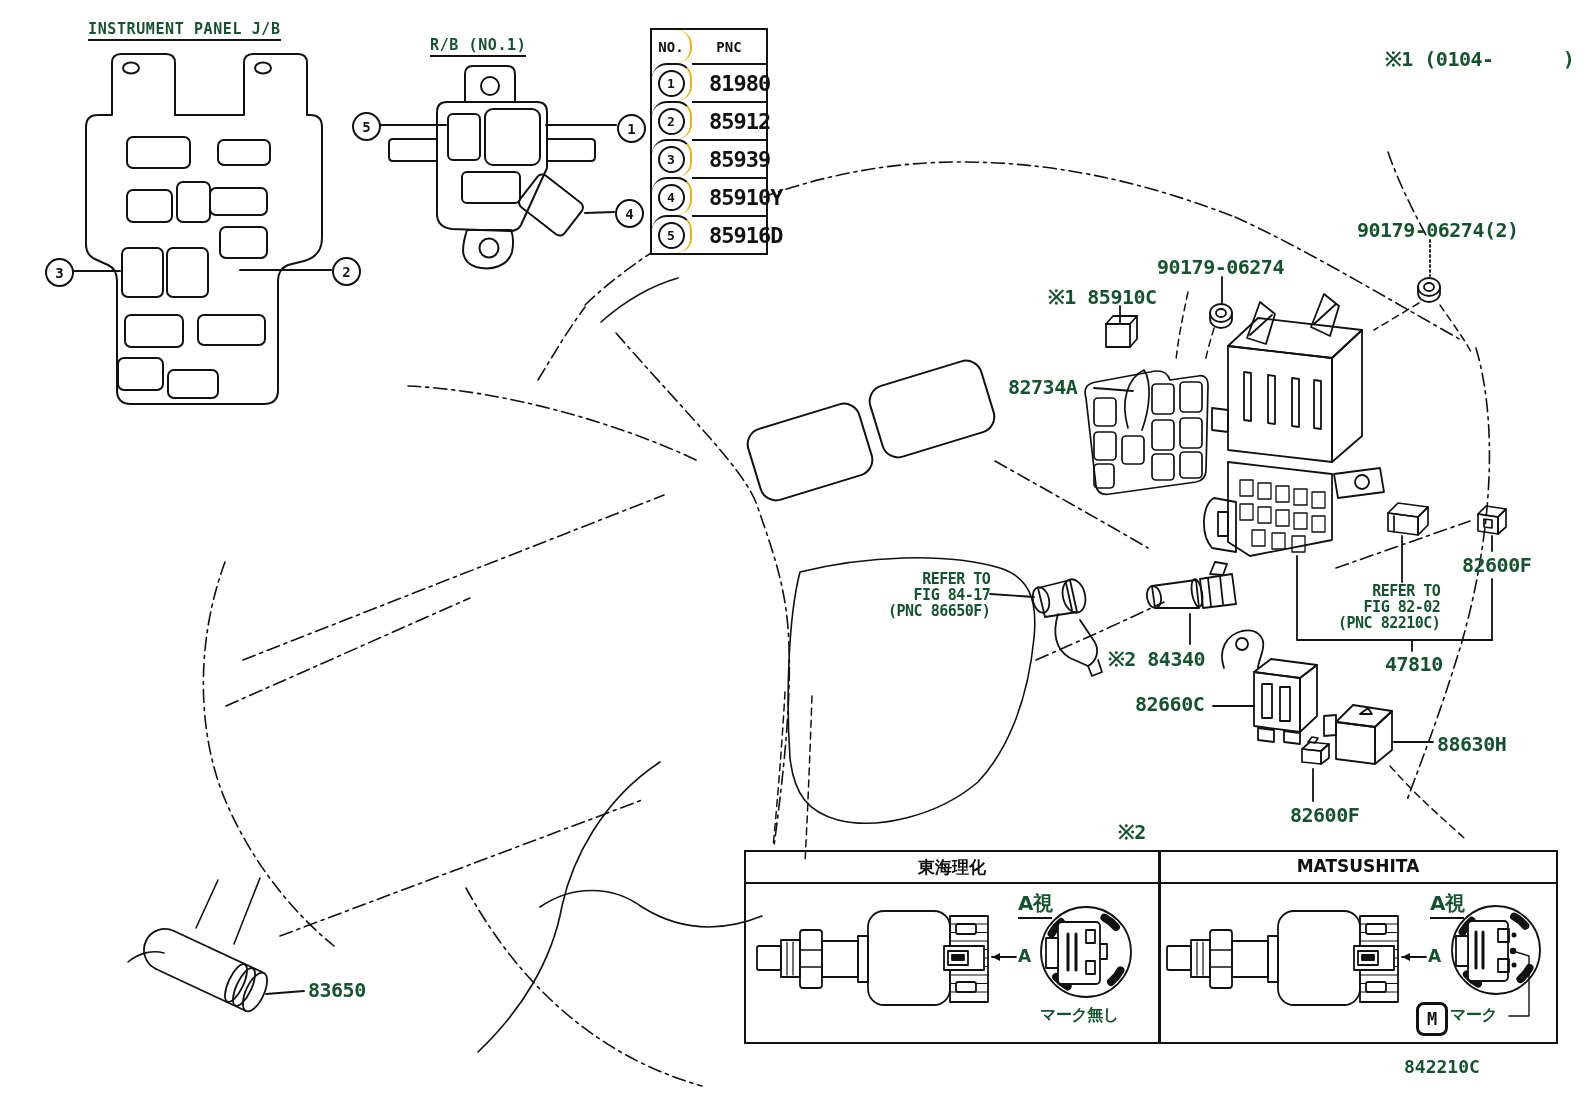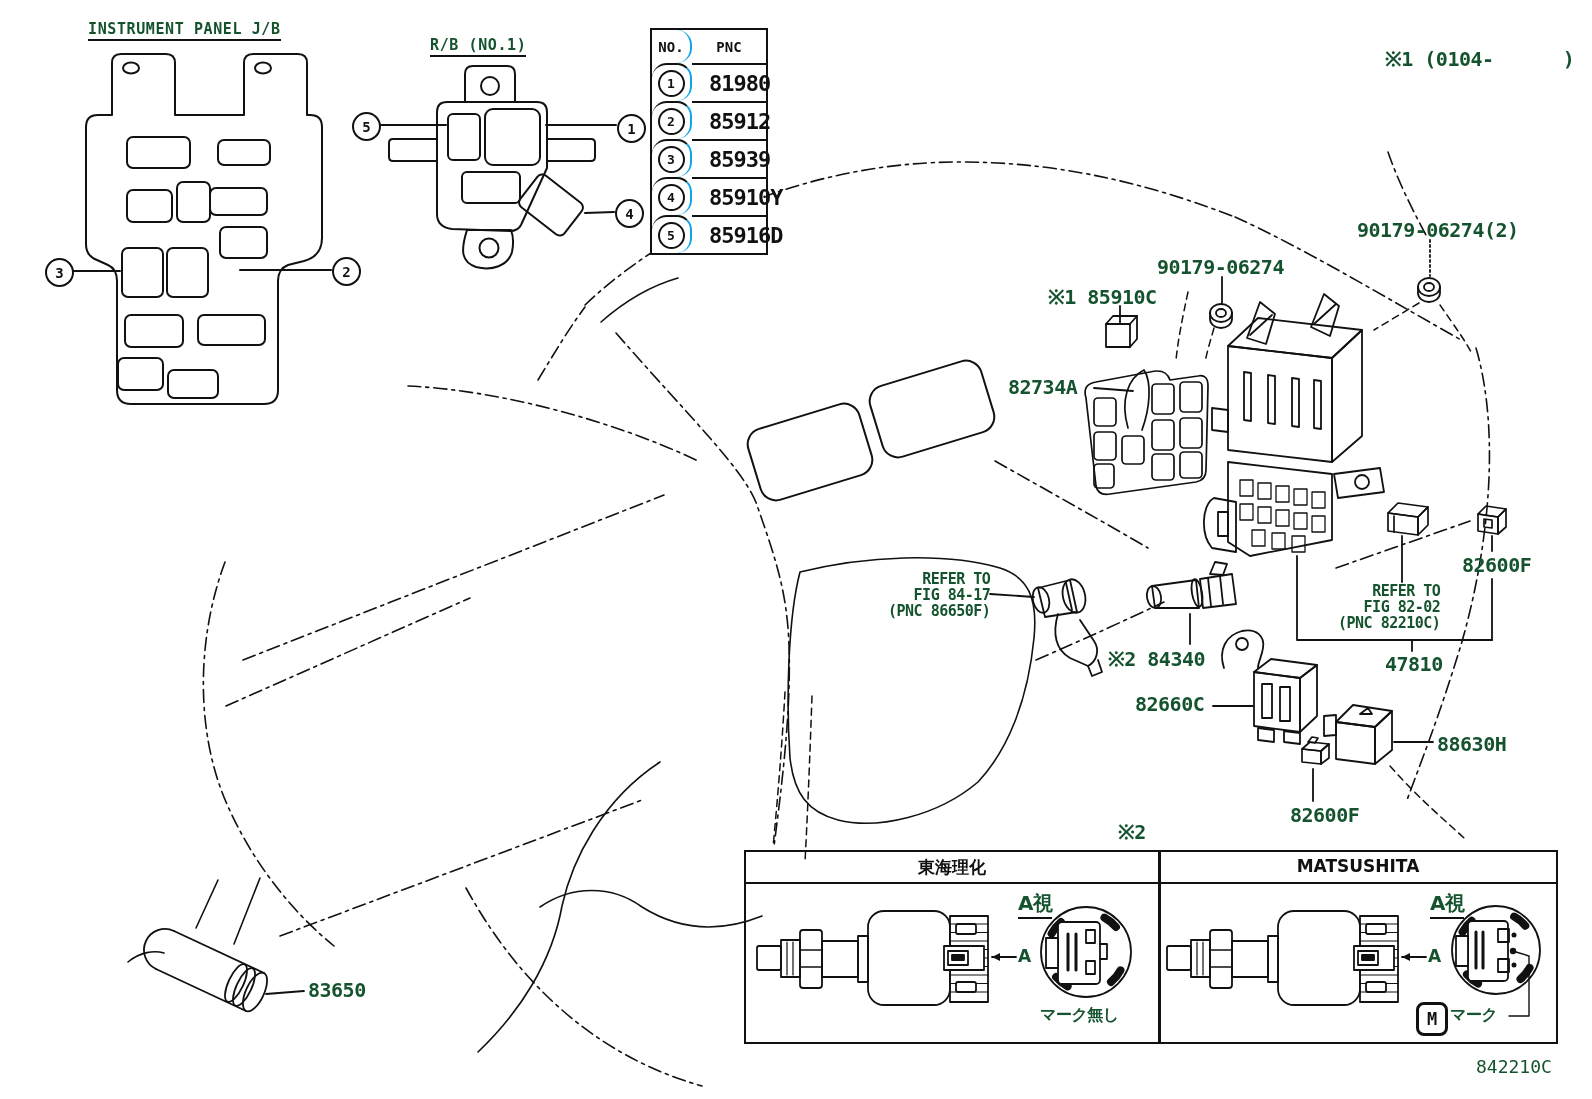--- a/index.html
+++ b/index.html
@@ -22,7 +22,7 @@
              display:grid;grid-template-columns:40px 74px;}
   .pnc-cell{border-top:2px solid #111;display:flex;align-items:center;}
   .pnc-cell.first{border-top:none;}
-  .pnc-cell.noc{justify-content:center;border-right:2px solid #0ea5e9;height:36px;border-radius:15px;}
+  .pnc-cell.noc{justify-content:center;border-right:2px solid #eab308;height:36px;border-radius:15px;}
   .pnc-cell.hdr{height:33px;justify-content:center;font-weight:bold;font-size:14px;}
   .pnc-val{font-size:22px;font-weight:bold;letter-spacing:-1px;padding-left:17px;}
   .ccirc{width:23px;height:23px;border:2px solid #111;border-radius:50%;display:flex;

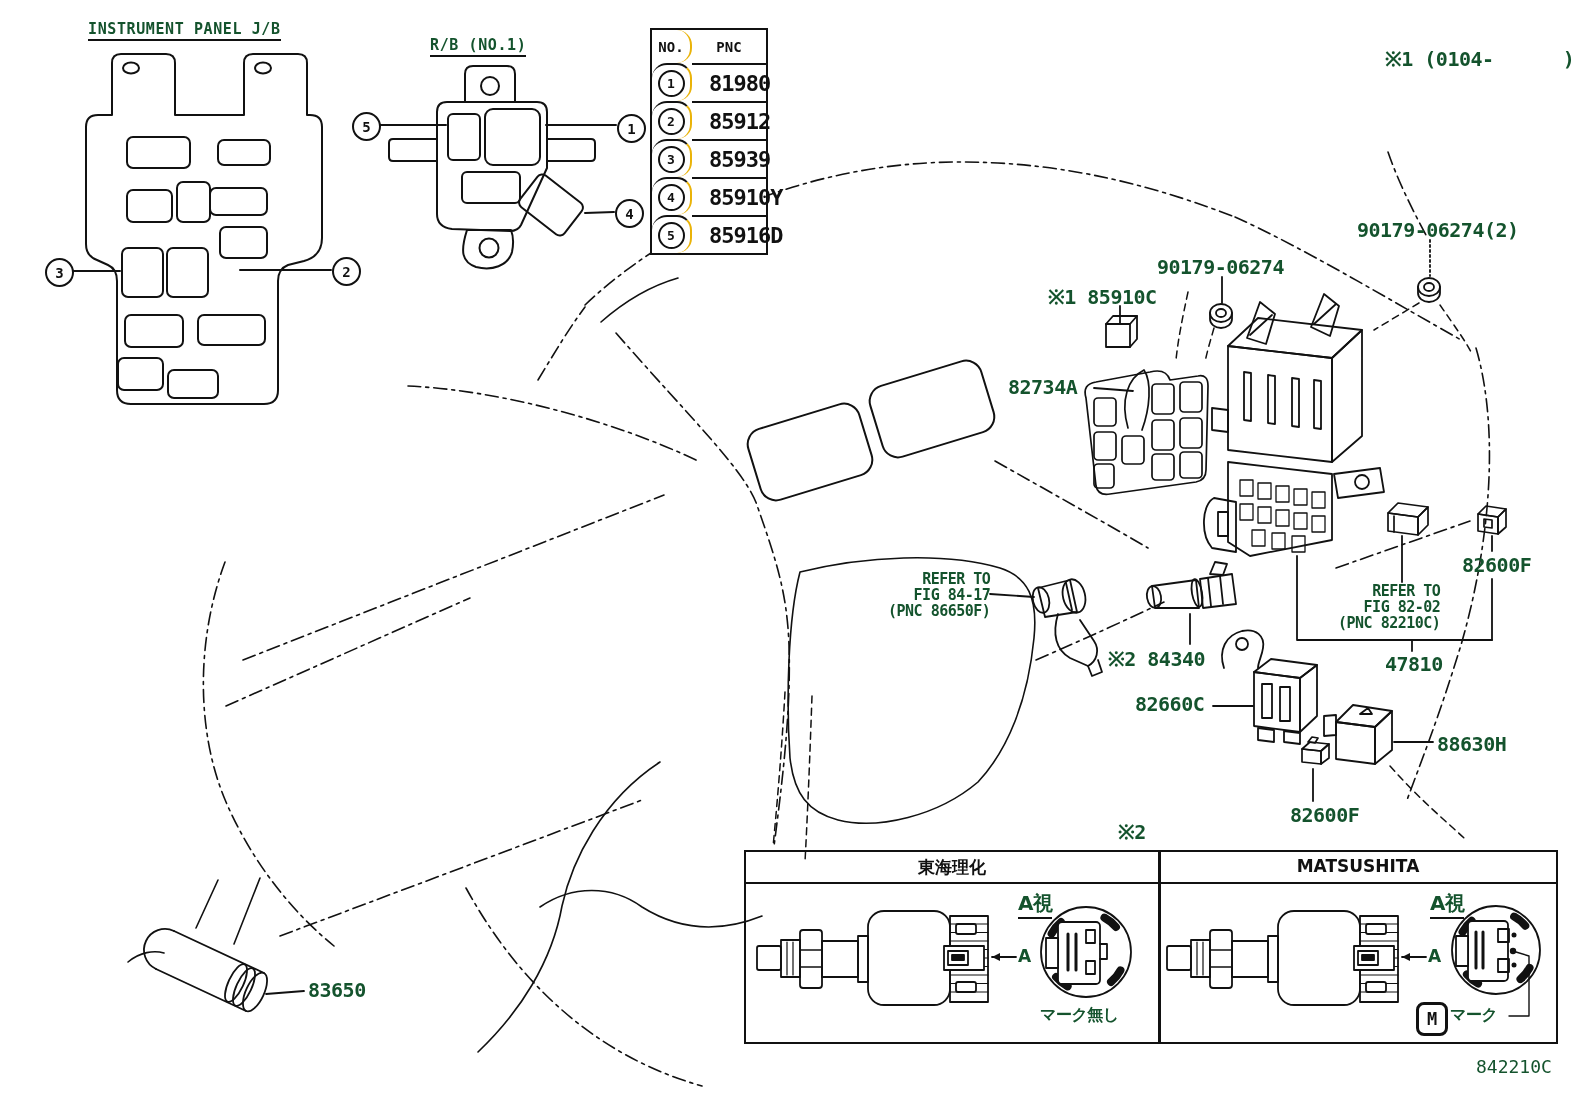--- a/index.html
+++ b/index.html
@@ -355,7 +355,7 @@
     <div class="lbl small" style="position:static;">(PNC 82210C)</div>
   </div>
 
-  <div class="lbl plain" style="left:1476px;top:1056px;">842210C</div>
+  <div class="lbl plain" style="left:1404px;top:1056px;font-weight:bold;">842210C</div>
 </div>
 
 <div class="pnc-table">

